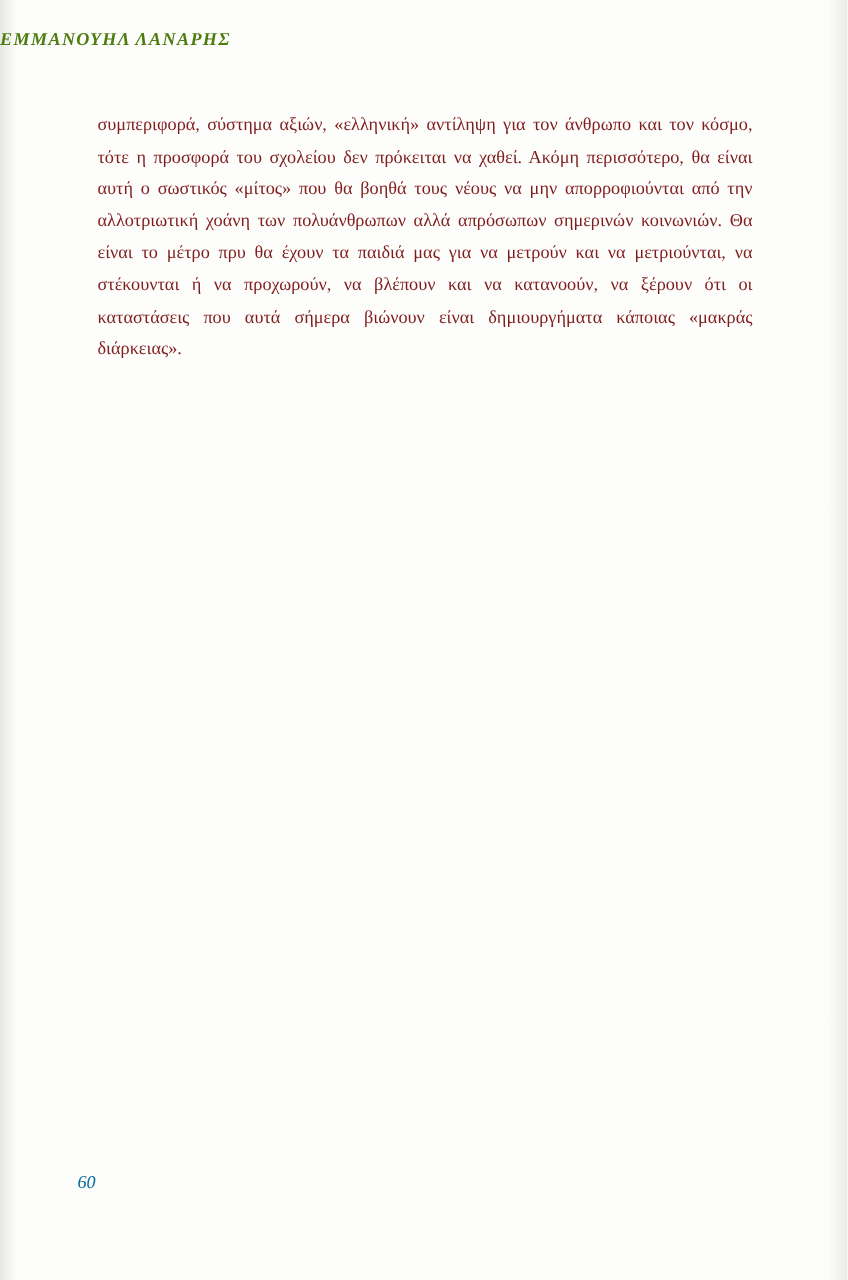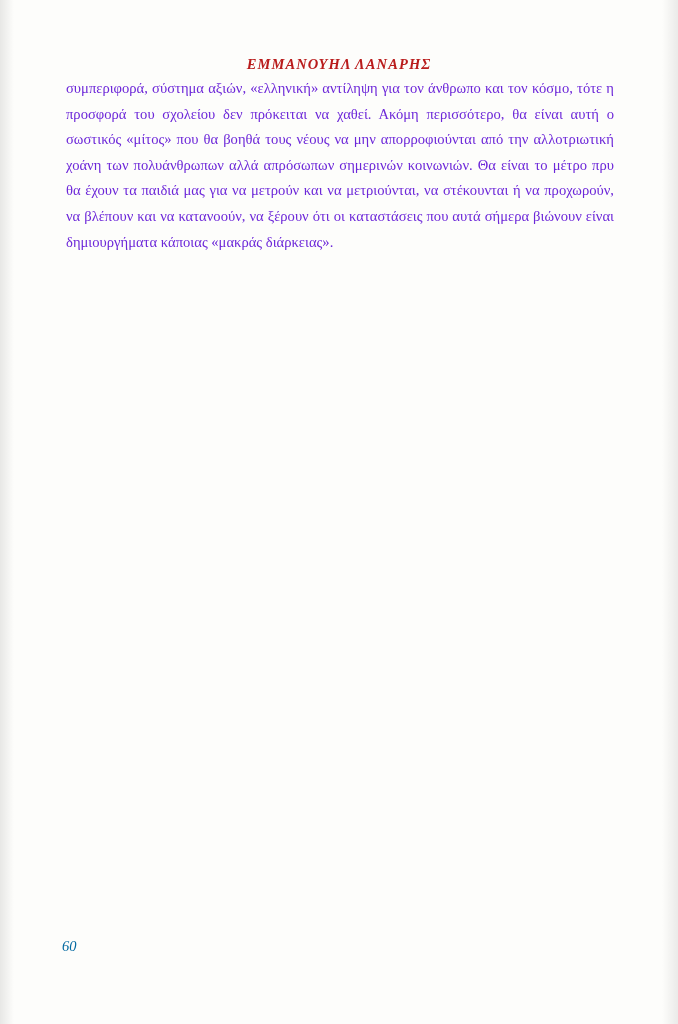--- a/index.html
+++ b/index.html
@@ -42,15 +42,14 @@
 
   .running-head {
     position: absolute;
-    top: 56px;
+    top: 24px;
     left: 0;
     right: 0;
-    text-align: center;
     font-style: italic;
     font-weight: 700;
     font-size: 14.5px;
     letter-spacing: 1.1px;
-    color: #b91c1c;
+    color: #4d7c0f;
   }
 
   .text-block {

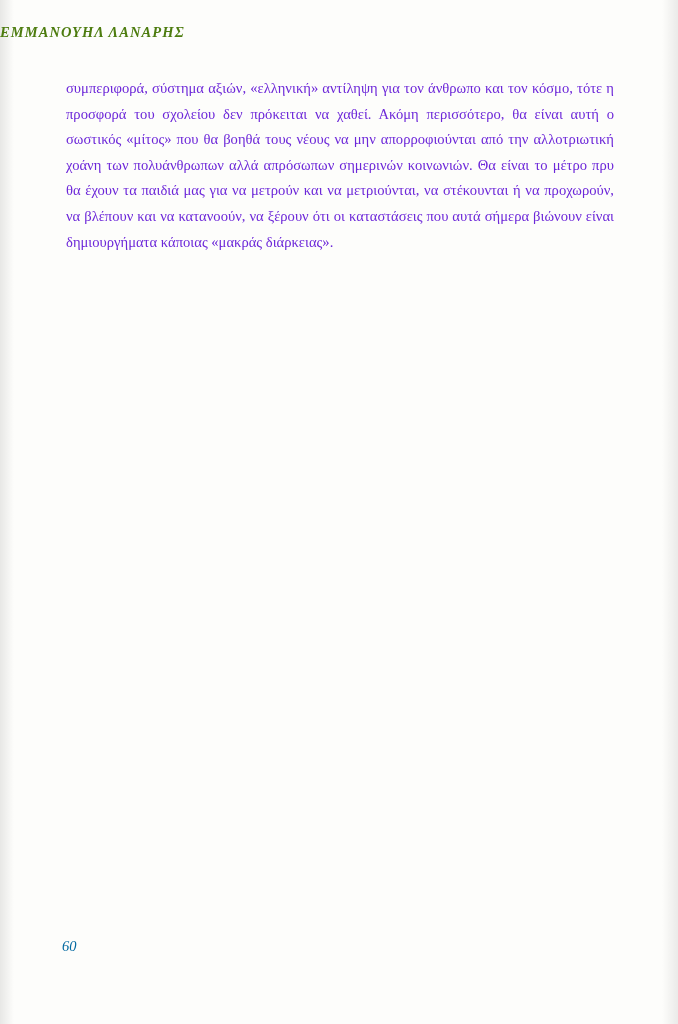--- a/index.html
+++ b/index.html
@@ -60,12 +60,12 @@
   }
 
   .text-block p {
-    margin: 4px;
+    margin: 16px;
     font-size: 14.6px;
     line-height: 25.6px;
     text-align: justify;
     text-justify: inter-word;
-    color: #6d28d9;
+    color: #7f1d1d;
     hyphens: manual;
   }
 

